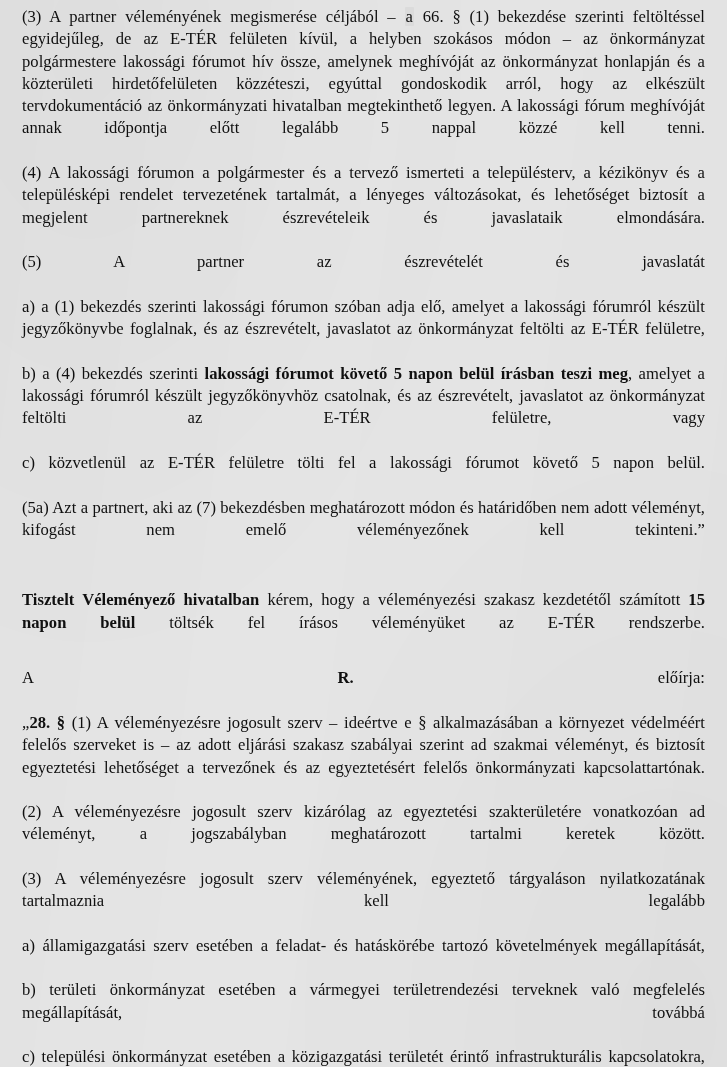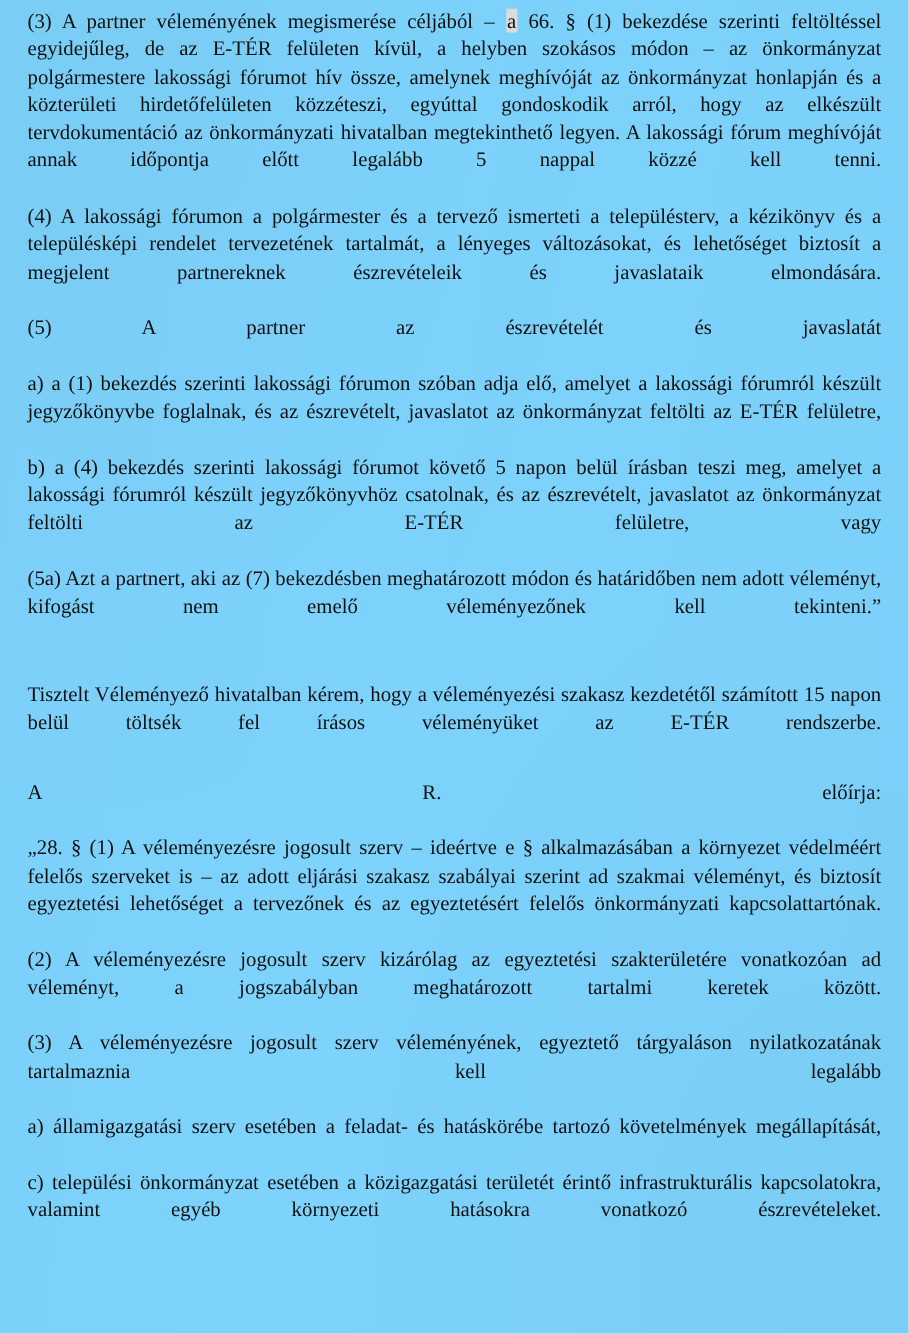--- a/index.html
+++ b/index.html
@@ -20,7 +20,7 @@
     position: relative;
     width: 727px;
     height: 1067px;
-    background: #7dd3fc;
+    background: #e5e5e5;
     box-sizing: border-box;
     padding: 6px 22px 0 22px;
   }

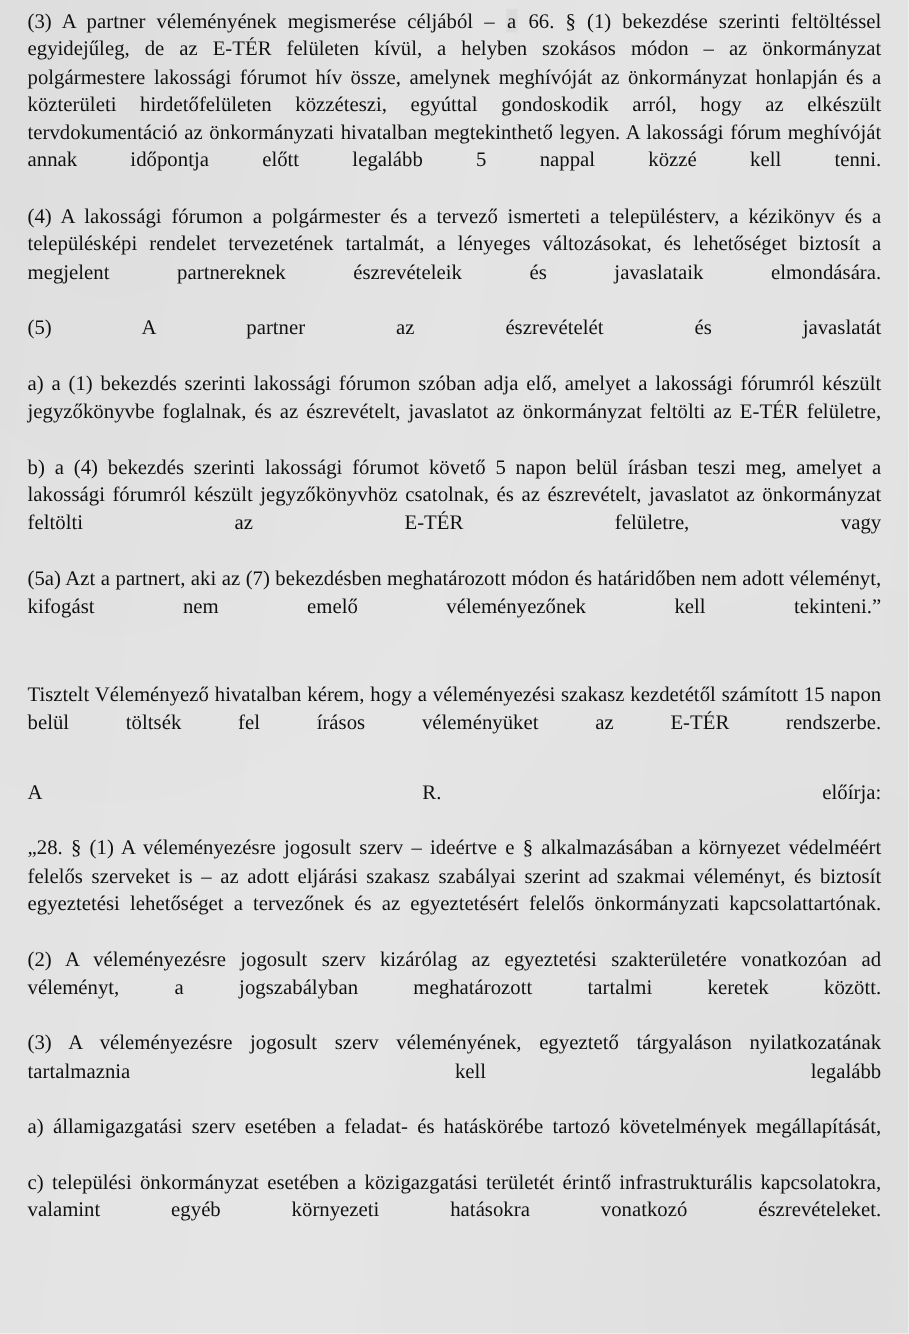--- a/index.html
+++ b/index.html
@@ -65,7 +65,7 @@
   .gap-lg { height: 26px; }
   .gap-sm { height: 11px; }
 
-  b, .b { font-weight: normal; }
+  b, .b { font-weight: bold; }
 
   .hl {
     background: #d9d9d9;

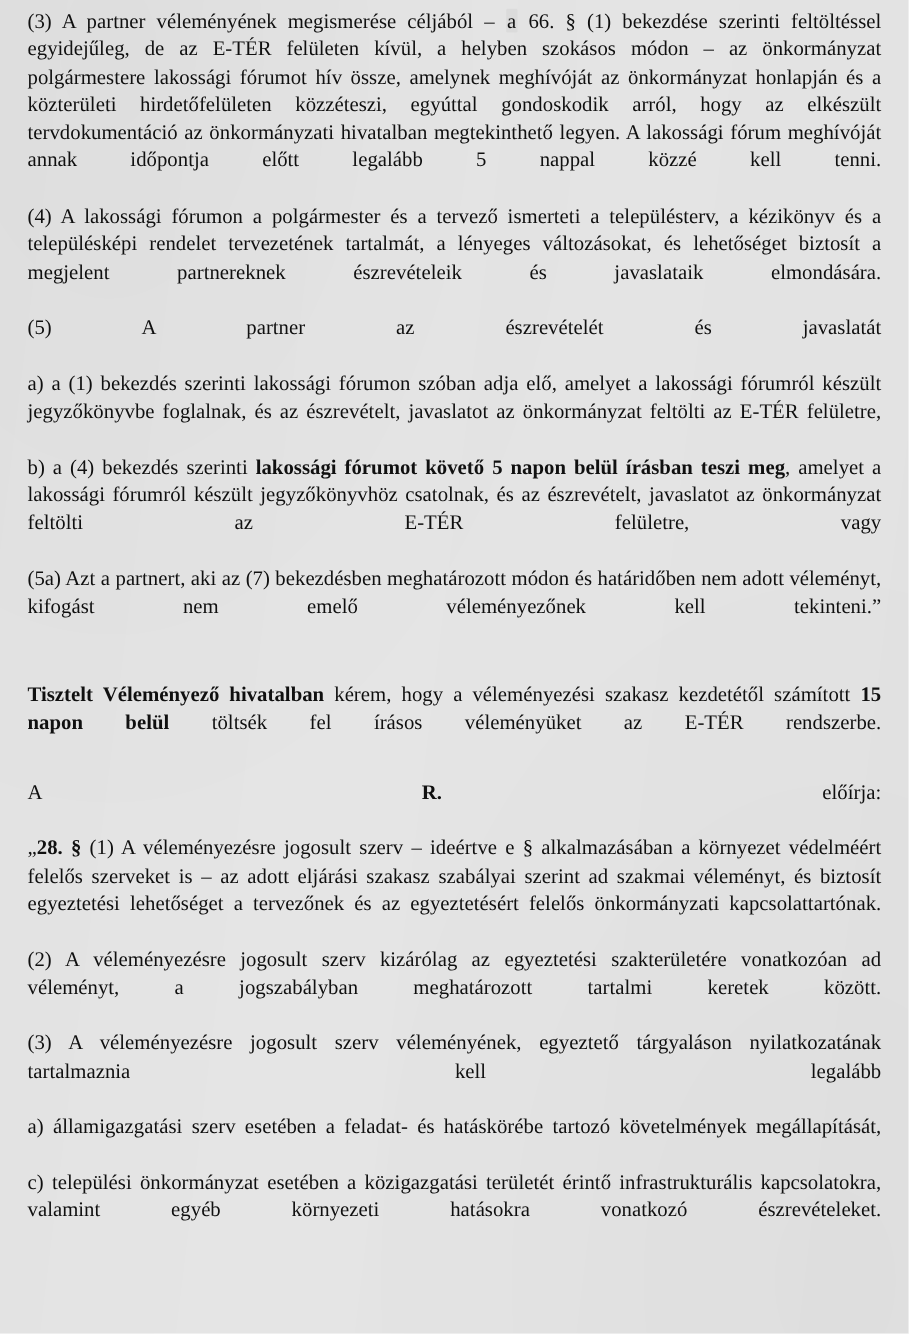--- a/index.html
+++ b/index.html
@@ -88,6 +88,7 @@
       <p class="para"><span>(5) A partner az észrevételét és javaslatát</span></p>
       <p class="para"><span>a) a (1) bekezdés szerinti lakossági fórumon szóban adja elő, amelyet a lakossági fórumról készült jegyzőkönyvbe foglalnak, és az észrevételt, javaslatot az önkormányzat feltölti az E-TÉR felületre,</span></p>
       <p class="para"><span>b) a (4) bekezdés szerinti </span><b>lakossági fórumot követő 5 napon belül írásban teszi meg</b><span>, amelyet a lakossági fórumról készült jegyzőkönyvhöz csatolnak, és az észrevételt, javaslatot az önkormányzat feltölti az E-TÉR felületre, vagy</span></p>
+      <p class="para"><span>c) közvetlenül az E-TÉR felületre tölti fel a lakossági fórumot követő 5 napon belül.</span></p>
       <p class="para"><span>(5a) Azt a partnert, aki az (7) bekezdésben meghatározott módon és határidőben nem adott véleményt, kifogást nem emelő véleményezőnek kell tekinteni.”</span></p>
       <div class="gap-lg"></div>
       <p class="para"><b>Tisztelt Véleményező hivatalban</b><span> kérem, hogy a véleményezési szakasz kezdetétől számított </span><b>15 napon belül</b><span> töltsék fel írásos véleményüket az E-TÉR rendszerbe.</span></p>

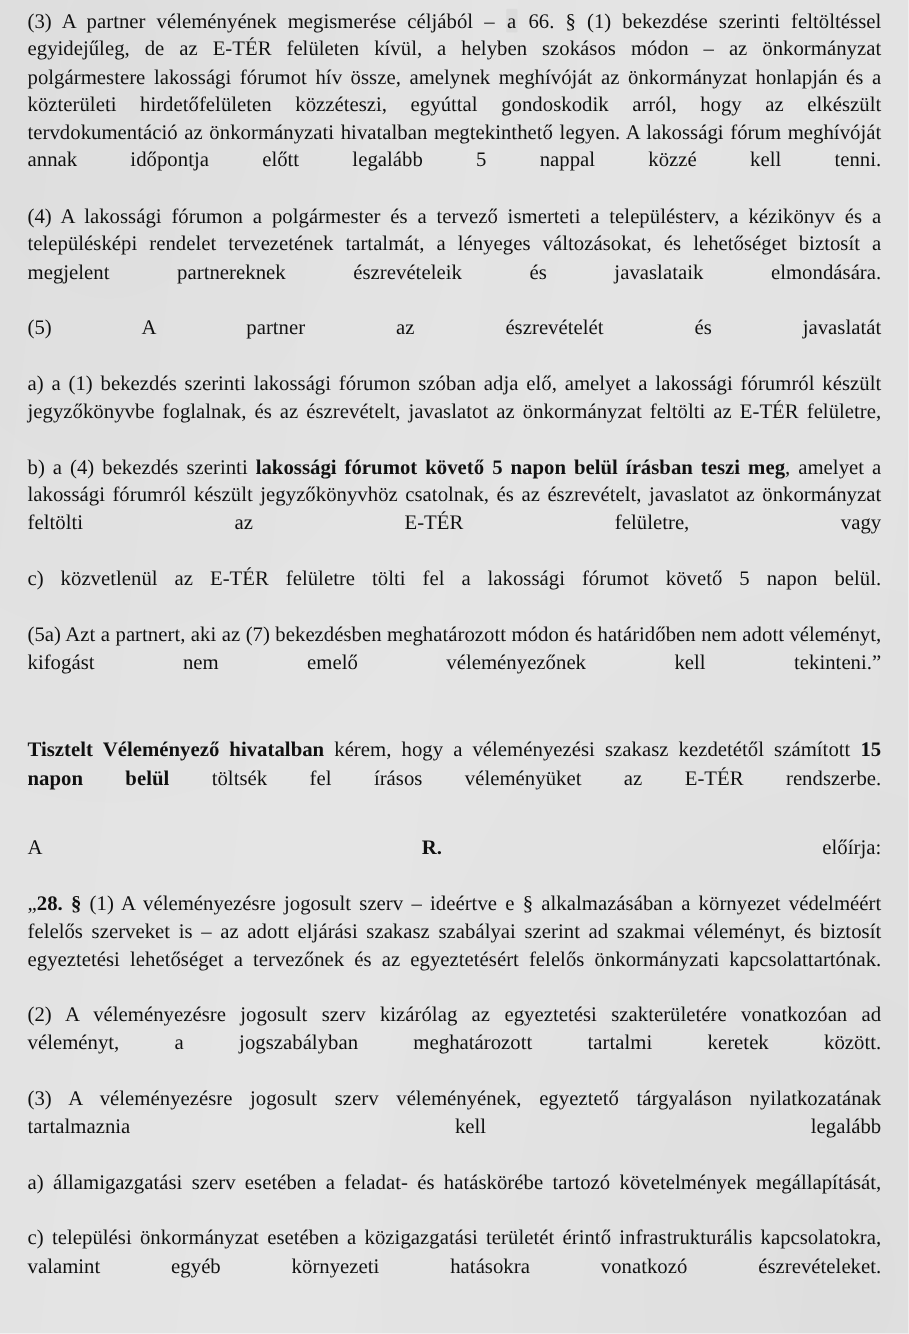--- a/index.html
+++ b/index.html
@@ -98,6 +98,7 @@
       <p class="para"><span>(2) A véleményezésre jogosult szerv kizárólag az egyeztetési szakterületére vonatkozóan ad véleményt, a jogszabályban meghatározott tartalmi keretek között.</span></p>
       <p class="para"><span>(3) A véleményezésre jogosult szerv véleményének, egyeztető tárgyaláson nyilatkozatának tartalmaznia kell legalább</span></p>
       <p class="para"><span>a) államigazgatási szerv esetében a feladat- és hatáskörébe tartozó követelmények megállapítását,</span></p>
+      <p class="para"><span>b) területi önkormányzat esetében a vármegyei területrendezési terveknek való megfelelés megállapítását, továbbá</span></p>
       <p class="para"><span>c) települési önkormányzat esetében a közigazgatási területét érintő infrastrukturális kapcsolatokra, valamint egyéb környezeti hatásokra vonatkozó észrevételeket.</span></p>
     </div>
 </div>

